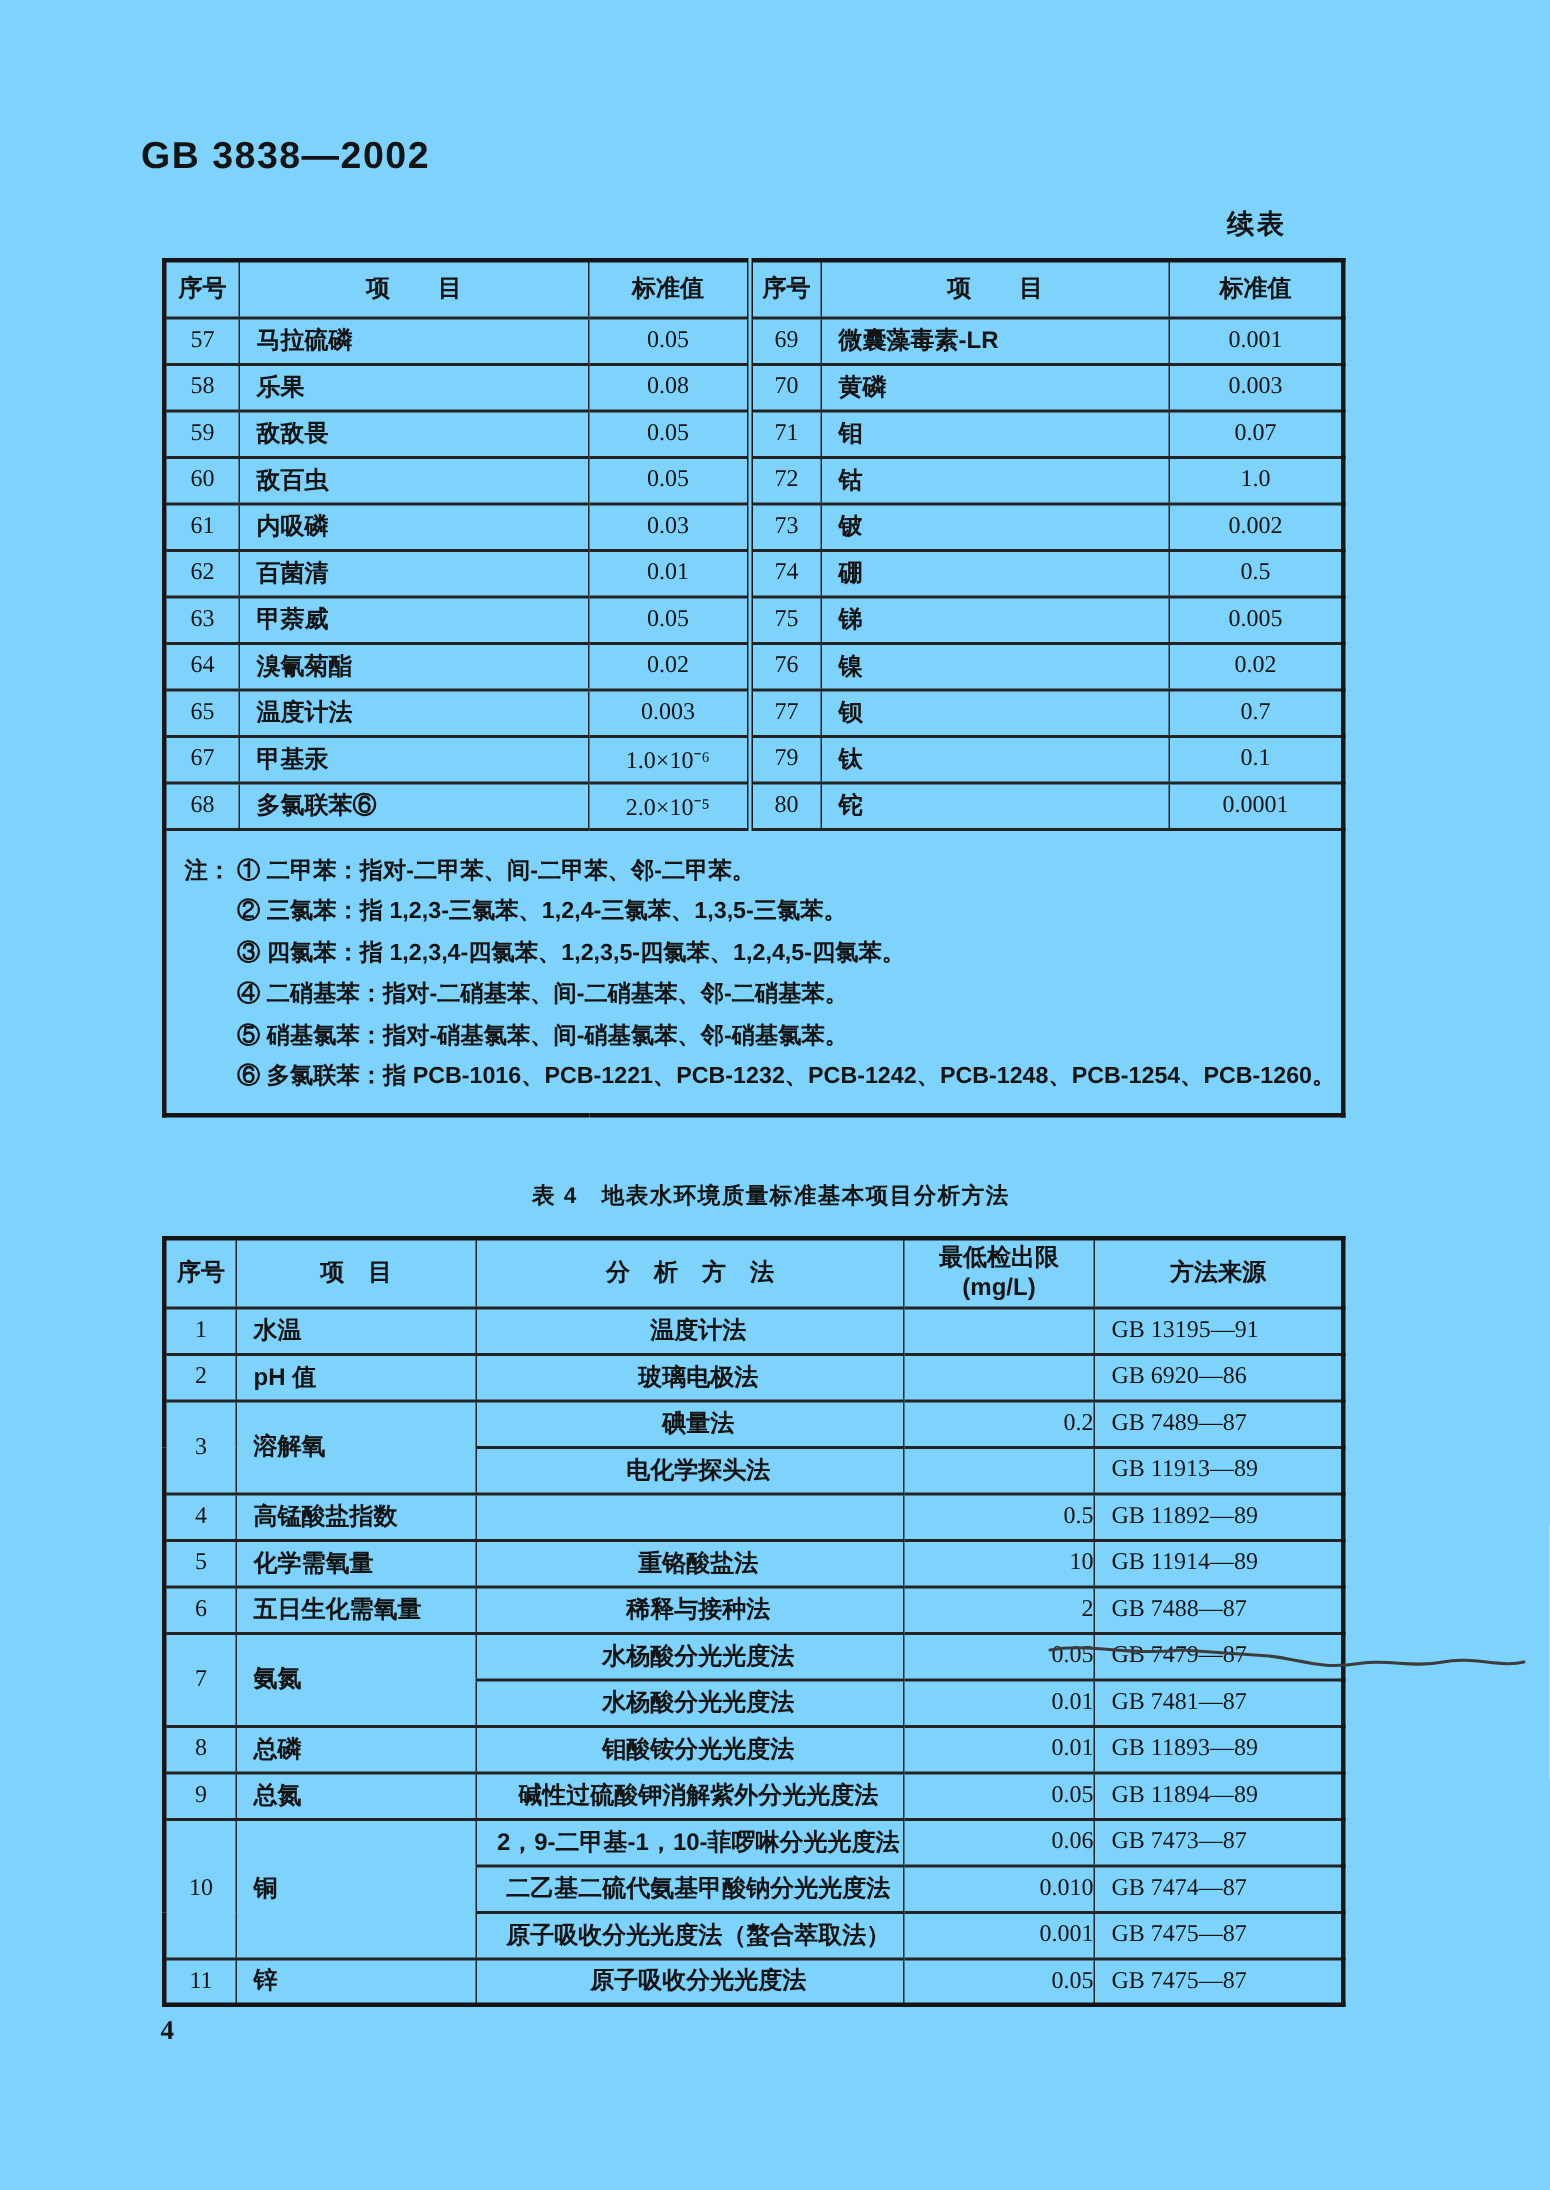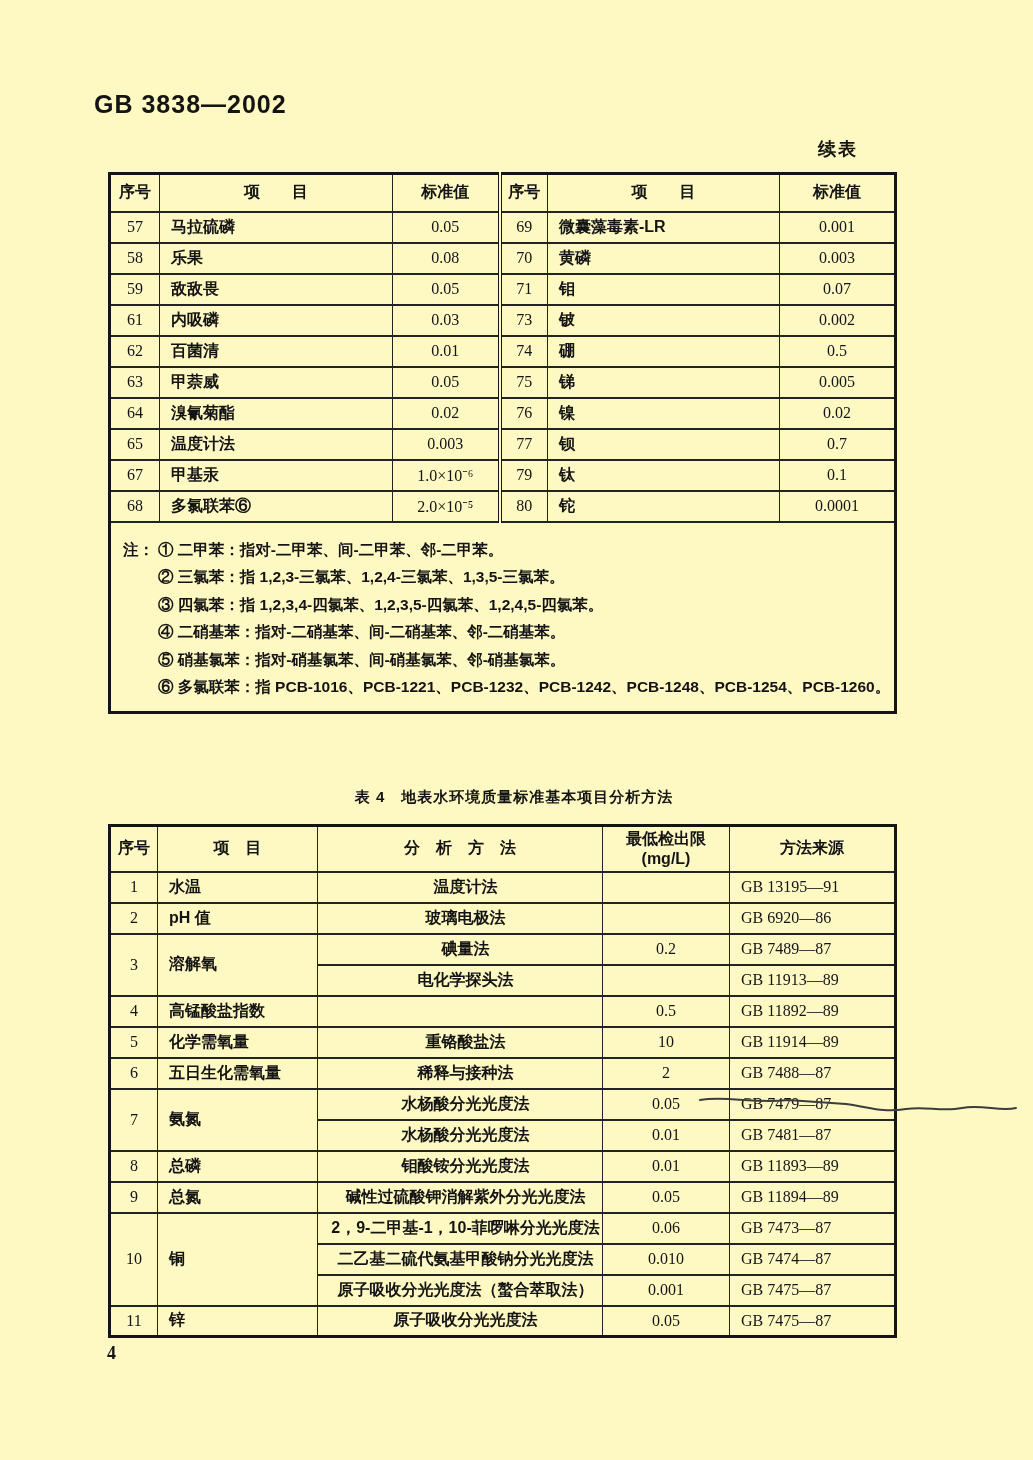--- a/index.html
+++ b/index.html
@@ -7,7 +7,7 @@
   body { font-family:"Liberation Sans", sans-serif; color:#141414; }
   .page {
     position:relative; width:1033px; height:1460px;
-    background:#fef9c3; margin:0 auto; overflow:hidden;
+    background:#7dd3fc; margin:0 auto; overflow:hidden;
   }
   .doc-code {
     position:absolute; left:94px; top:90px;

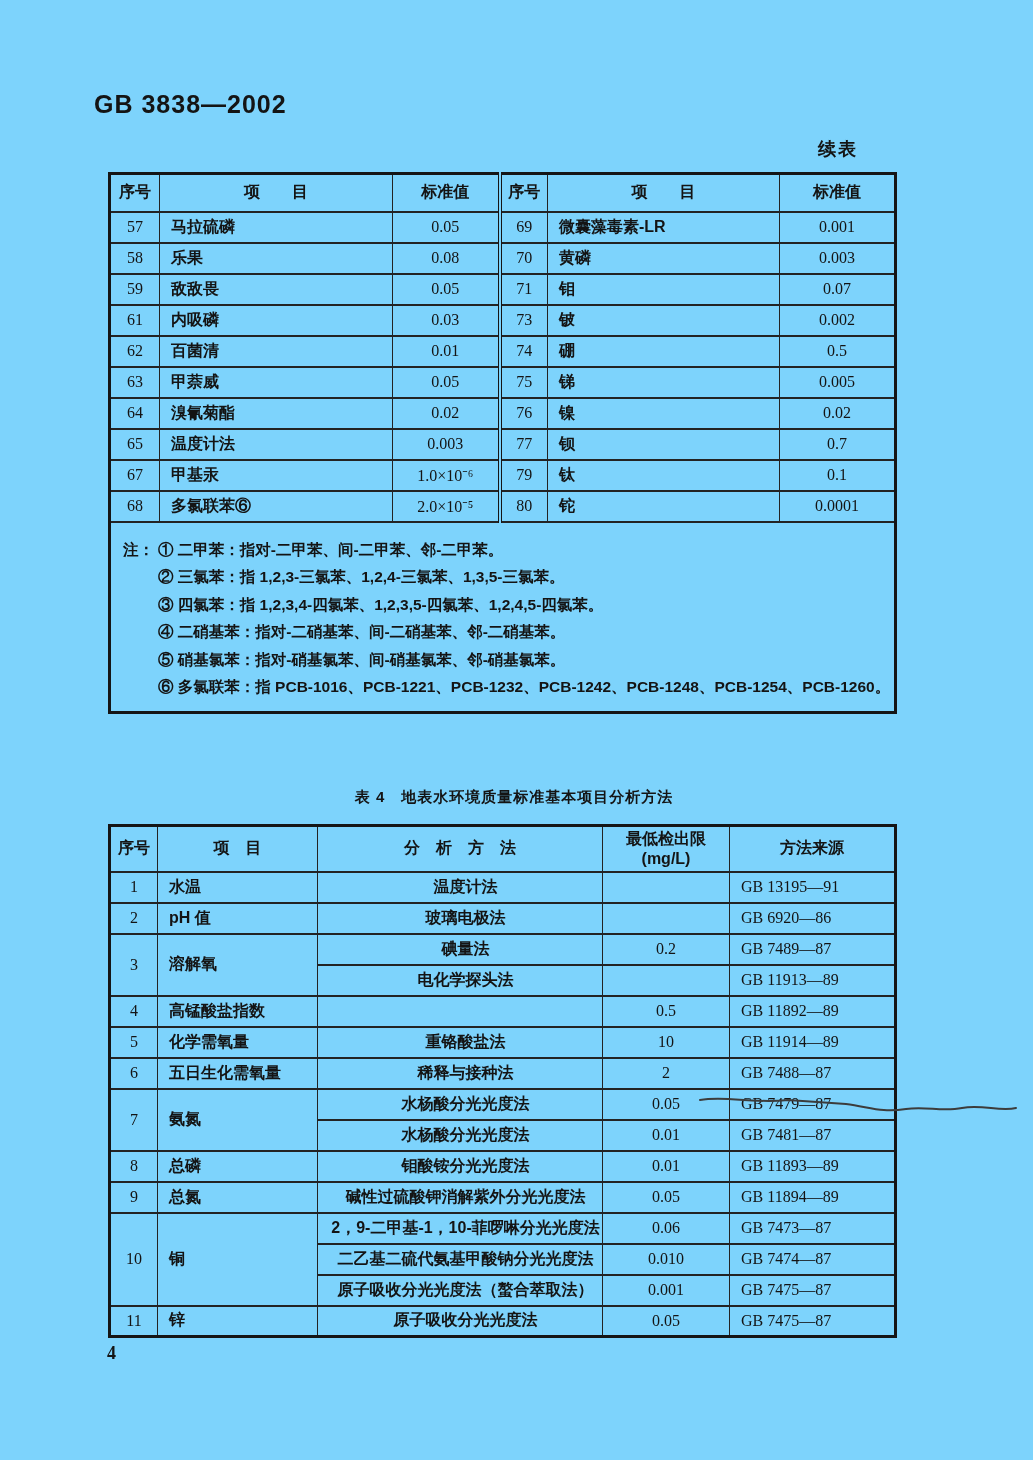--- a/index.html
+++ b/index.html
@@ -101,6 +101,14 @@
           <td class="c-val">0.07</td>
         </tr>
         <tr>
+          <td class="c-no">60</td>
+          <td class="c-item">敌百虫</td>
+          <td class="c-val">0.05</td>
+          <td class="c-no dbl">72</td>
+          <td class="c-item">钴</td>
+          <td class="c-val">1.0</td>
+        </tr>
+        <tr>
           <td class="c-no">61</td>
           <td class="c-item">内吸磷</td>
           <td class="c-val">0.03</td>

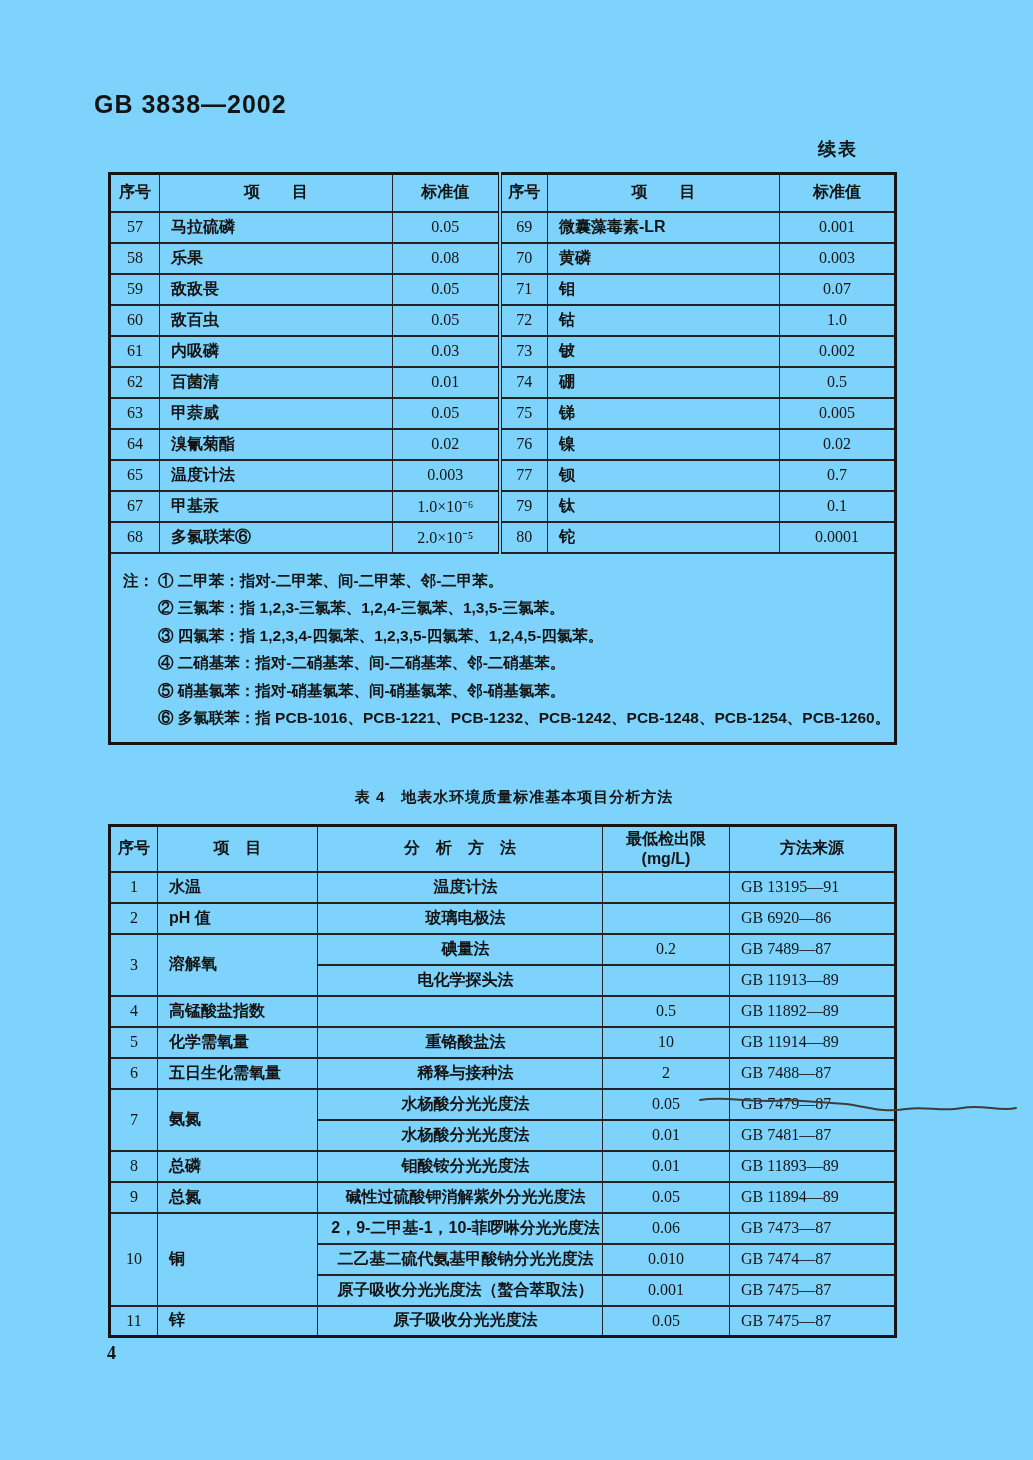--- a/index.html
+++ b/index.html
@@ -31,7 +31,7 @@
   .c-item { text-align:left; padding-left:11px; font-weight:bold; font-size:16px;margin-top:40px; }
   .c-val  { text-align:center; font-family:"Liberation Serif", serif; font-size:16px; }
   .c-method { text-align:center; padding-left:11px; font-weight:bold; font-size:16px;margin-top:46px; }
-  .c-limit  { text-align:center; font-family:"Liberation Serif", serif; font-size:16px;margin-top:44px; }
+  .c-limit  { text-align:right; font-family:"Liberation Serif", serif; font-size:16px;margin-top:44px; }
   .c-source { text-align:left; padding-left:11px; font-family:"Liberation Serif", serif; font-size:16px; }
   .dbl { border-left:4px double #151515; }
   .notes-cell { height:166px; vertical-align:top; padding:13px 13px 10px 12px; }

